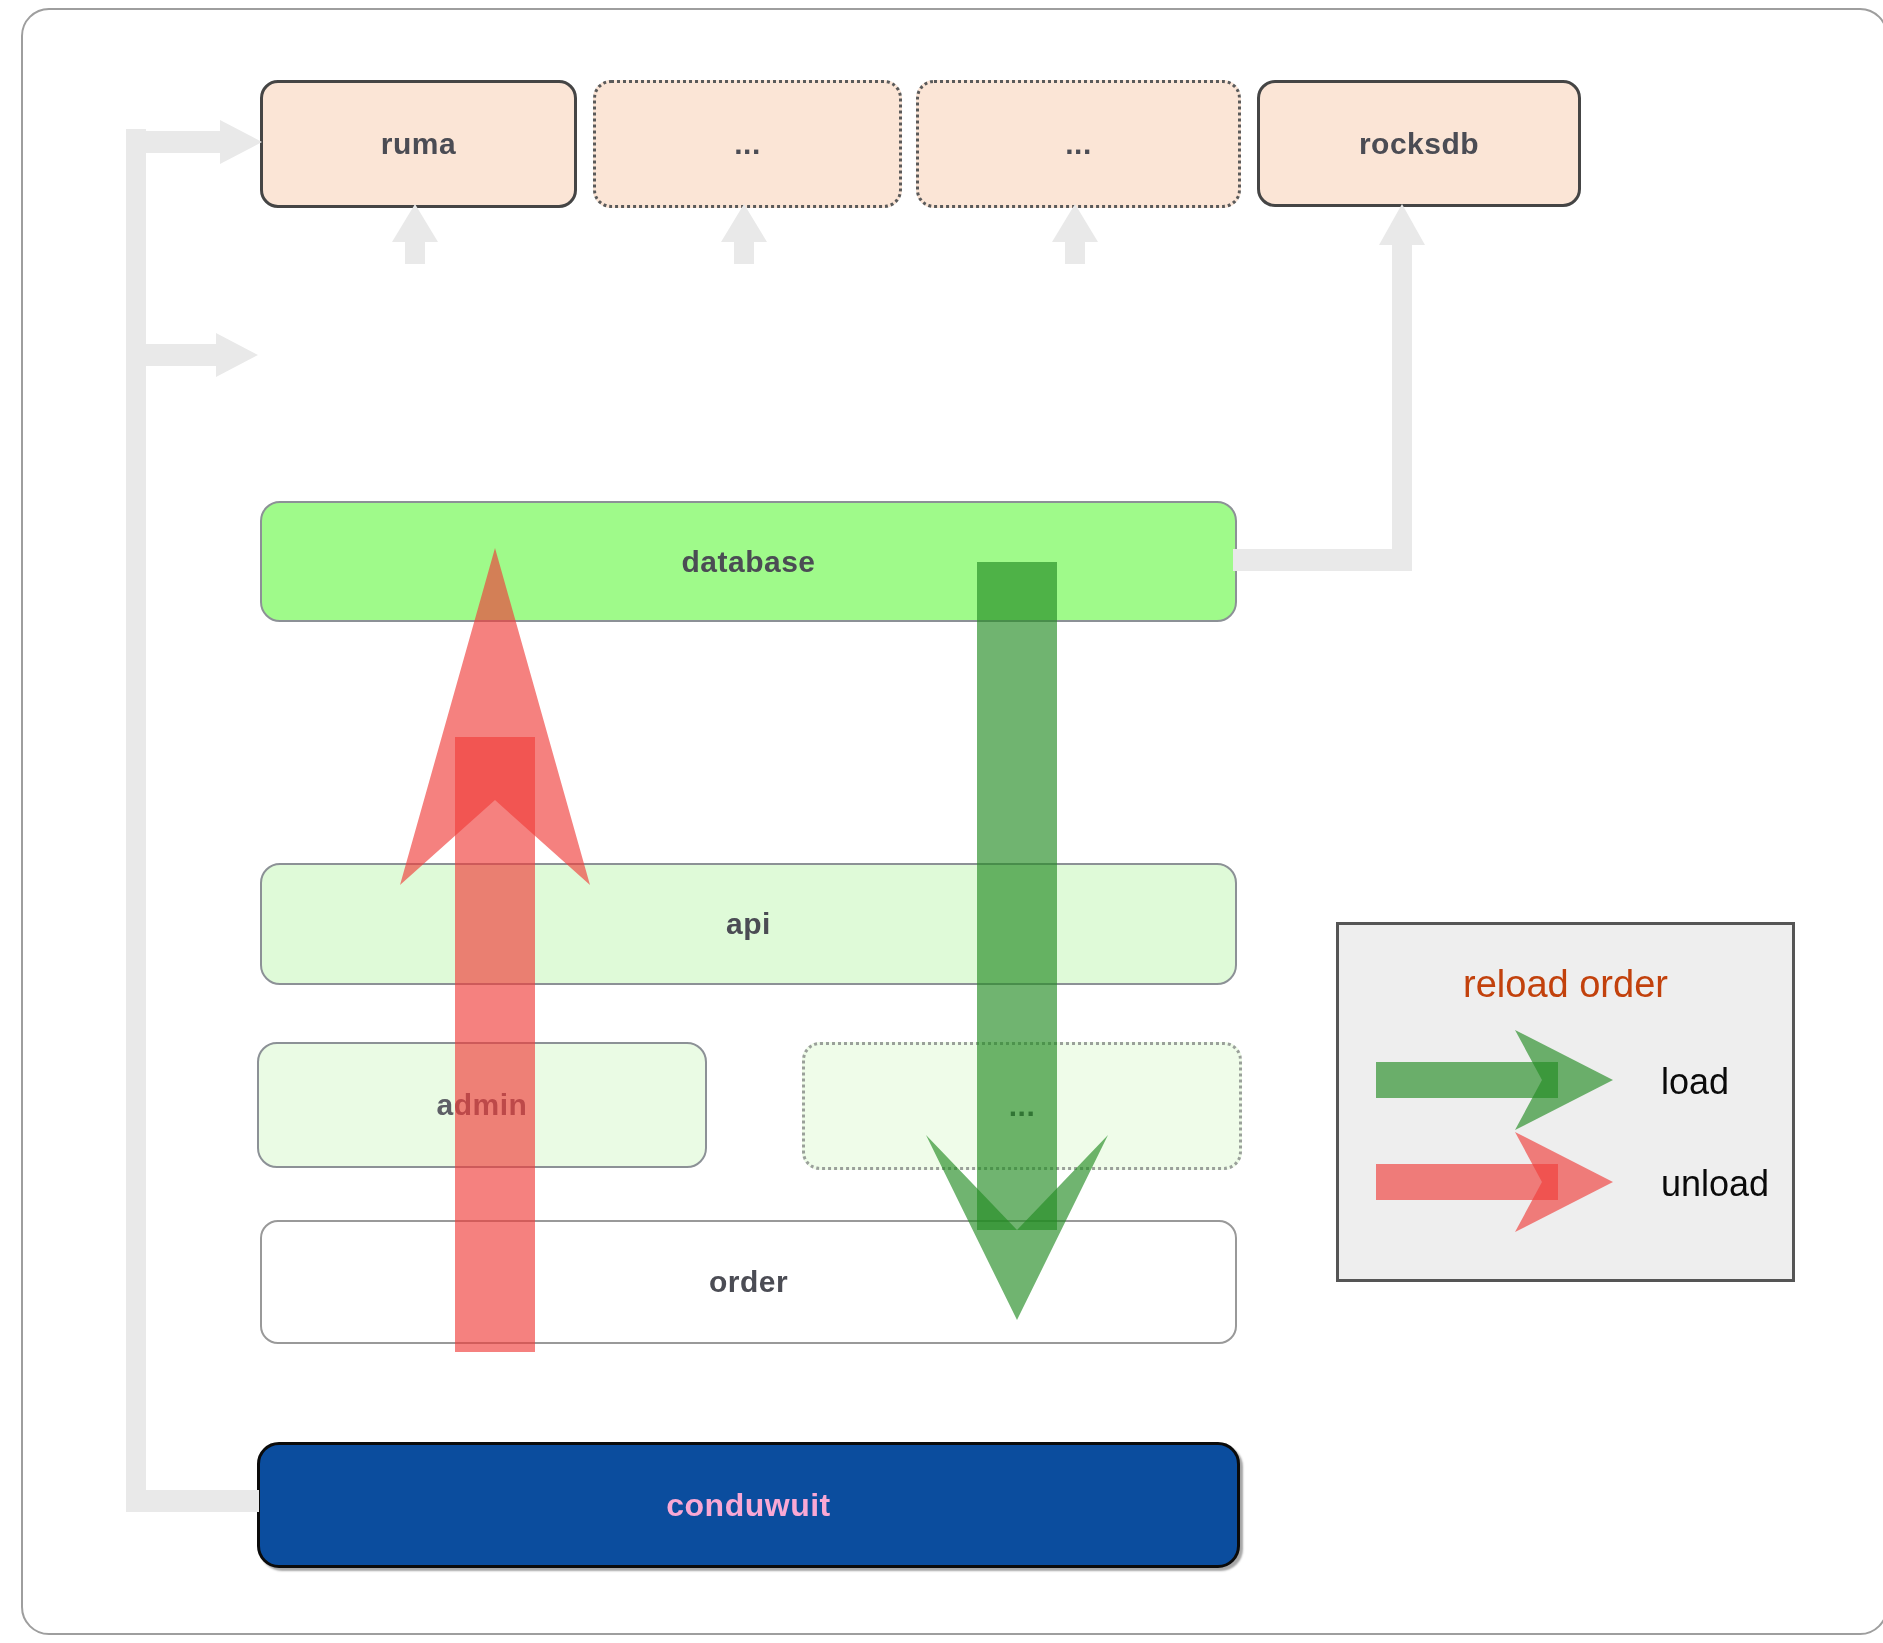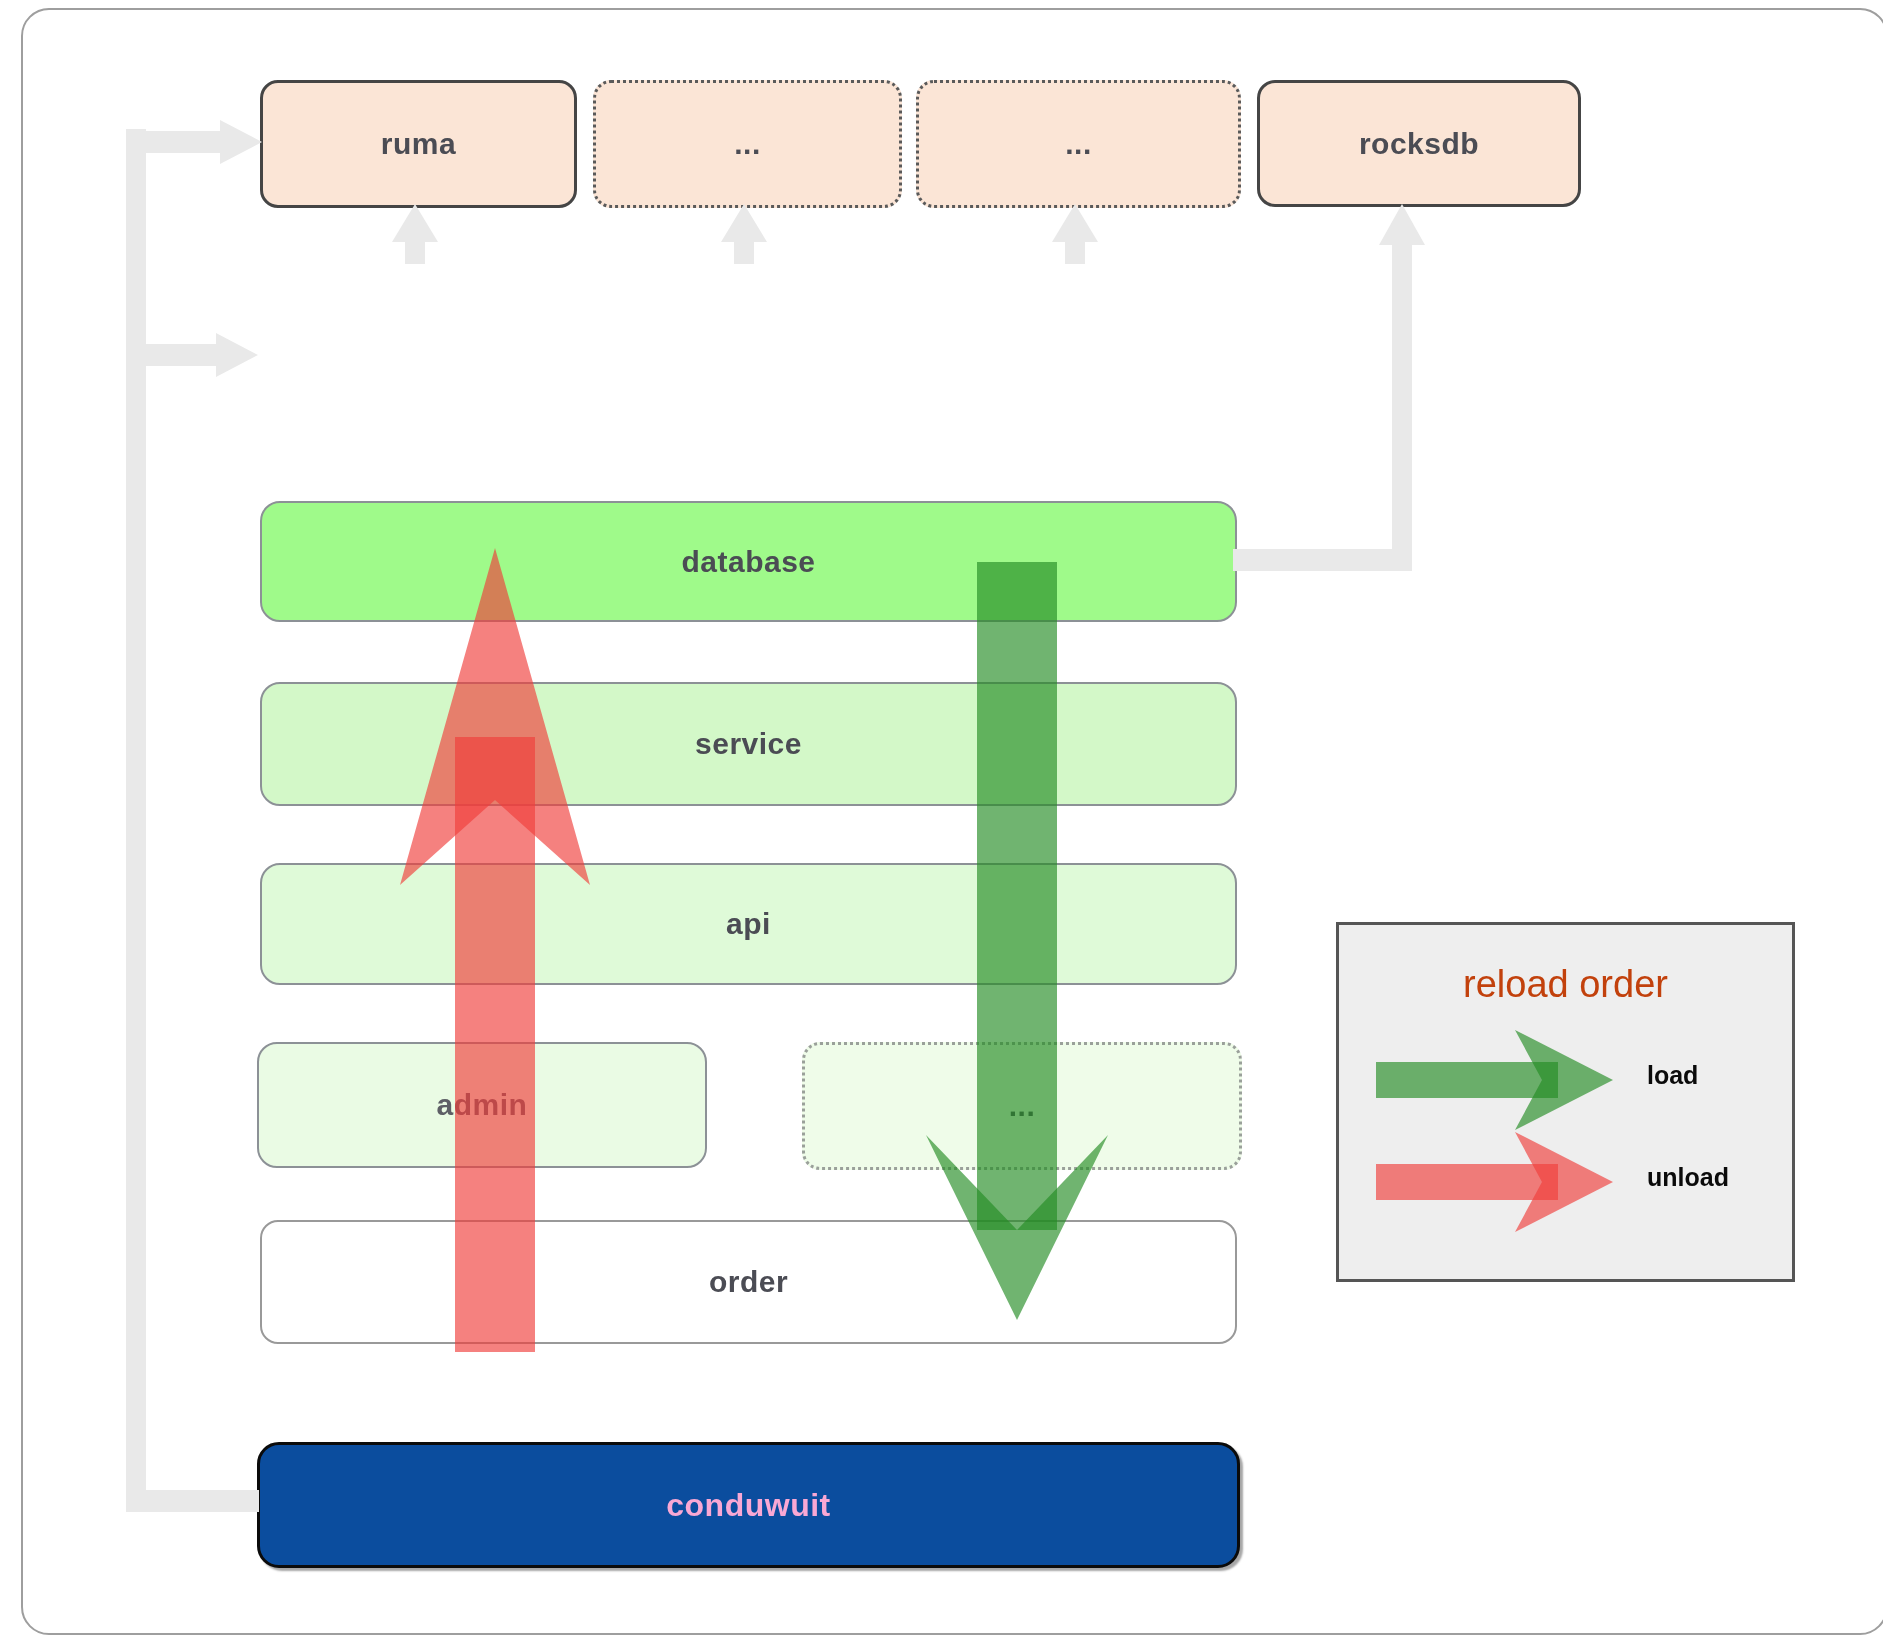--- a/index.html
+++ b/index.html
@@ -51,9 +51,6 @@
 
   <div class="node layer database" style="left:247px;top:501px;width:973px;height:117px;">
     <span>database</span>
-  </div>
-  <div class="node layer service" style="left:247px;top:682px;width:973px;height:120px;">
-    <span>service</span>
   </div>
   <div class="node layer api" style="left:247px;top:863px;width:973px;height:118px;">
     <span>api</span>

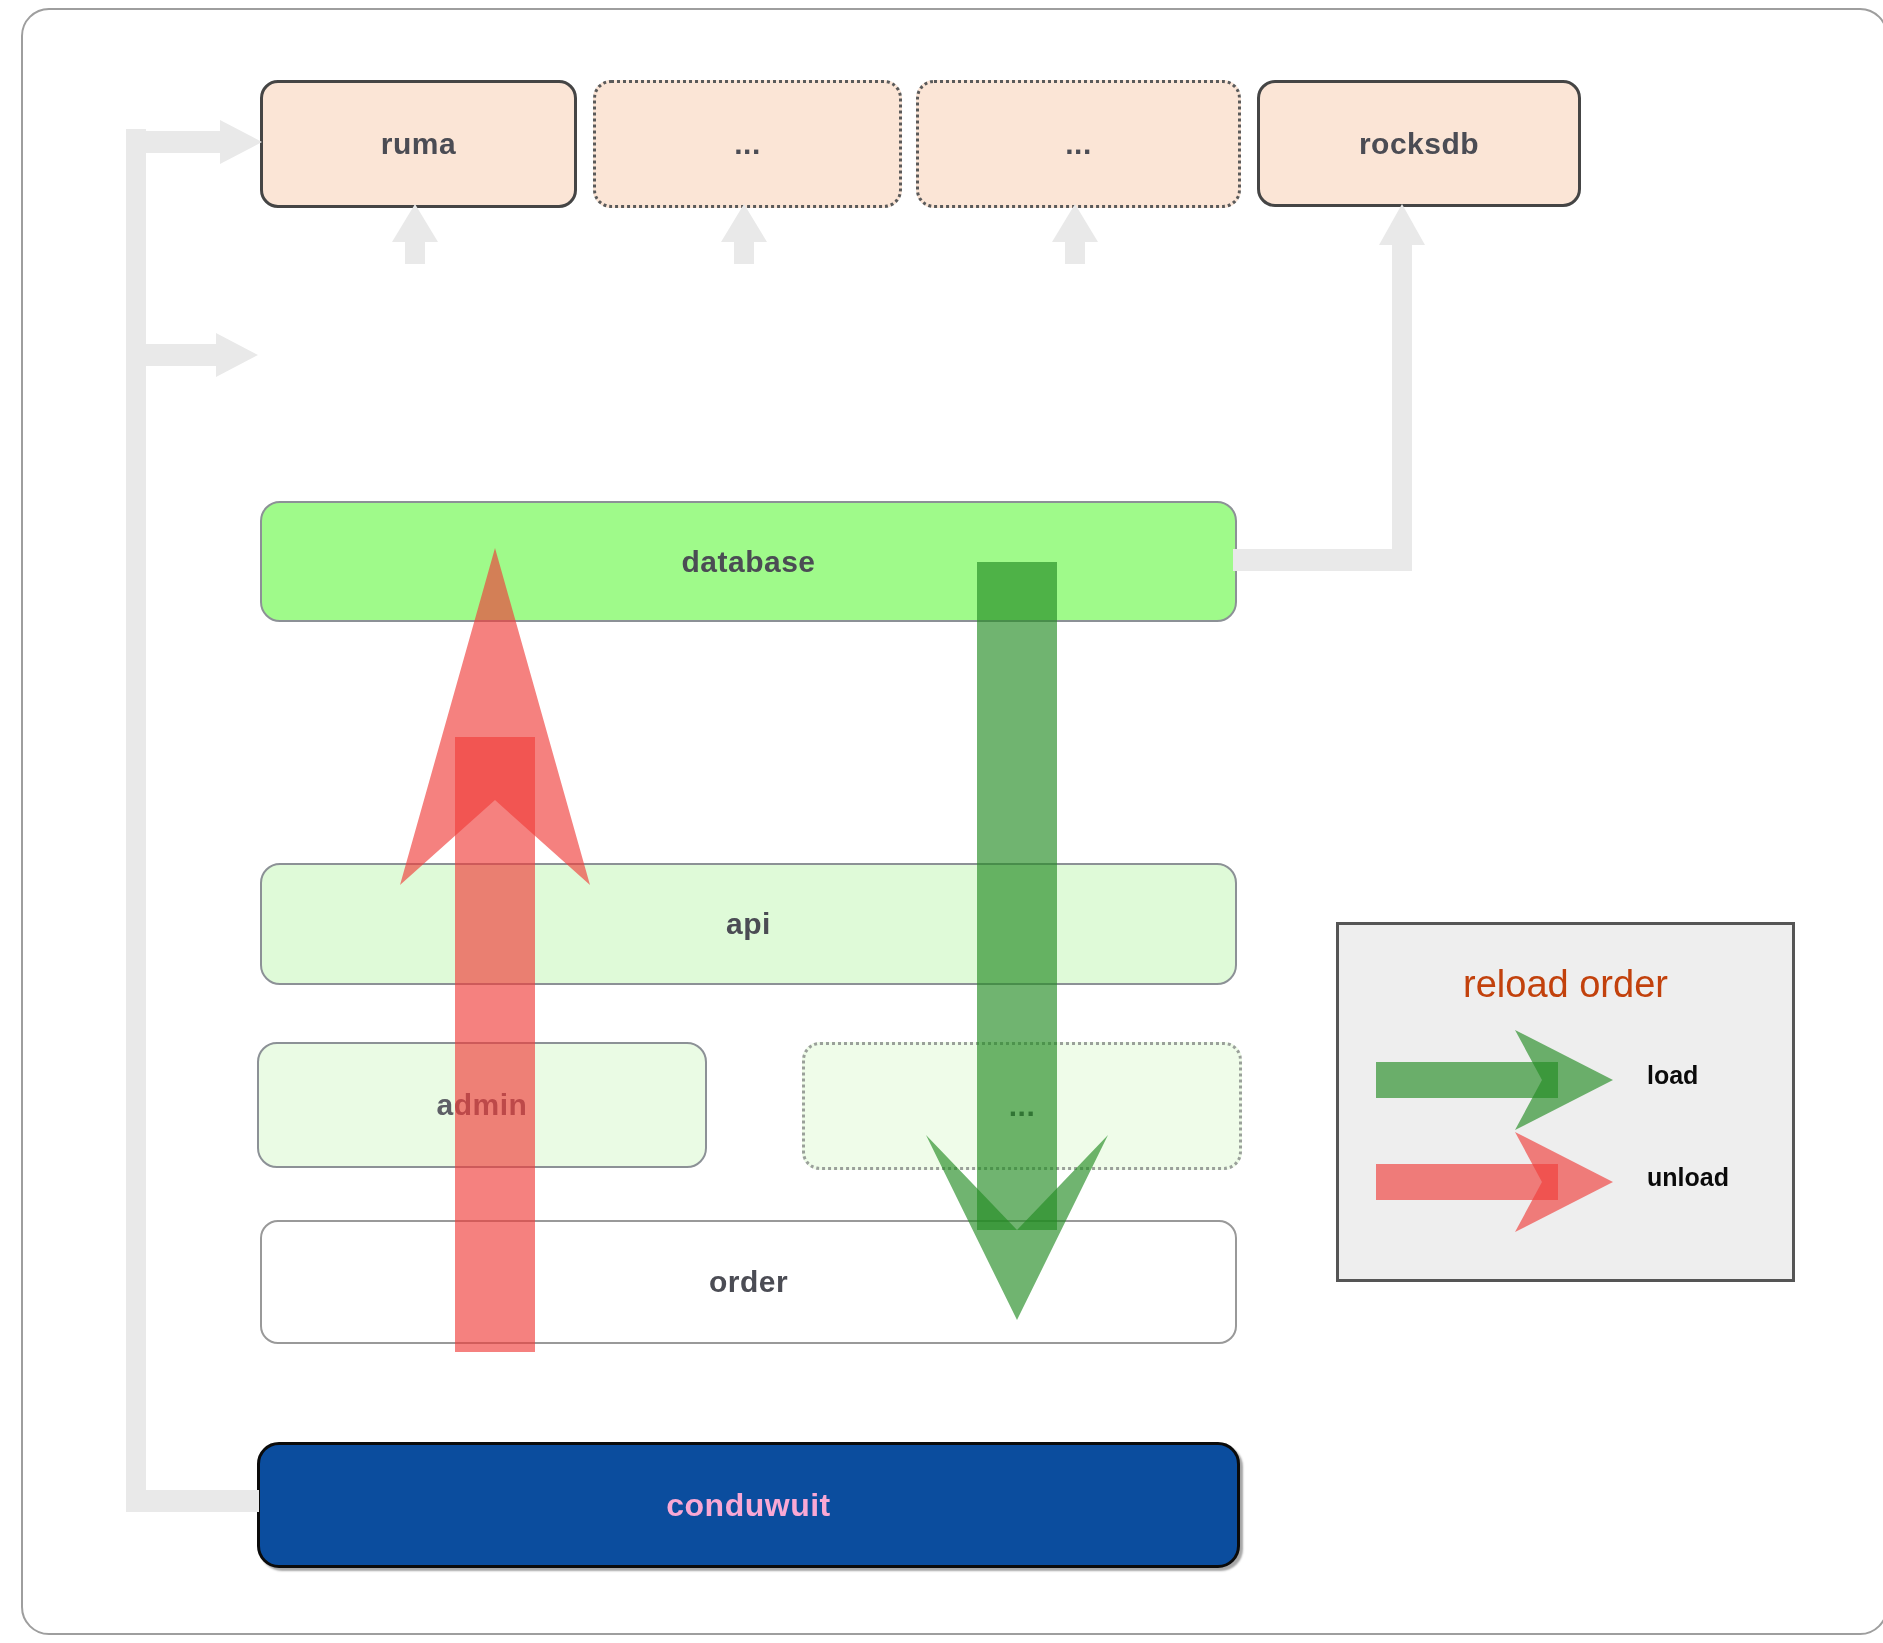--- a/index.html
+++ b/index.html
@@ -25,7 +25,7 @@
           background:#eeeeee;border:3px solid #555;box-sizing:border-box;}
   .legend-title{position:absolute;left:0;right:0;top:38px;text-align:center;
                 font-size:38px;color:#c2410c;font-weight:400;}
-  .legend-label{position:absolute;left:308px;font-size:25px;color:#0a0a0a;font-weight:700;}
+  .legend-label{position:absolute;left:322px;font-size:36px;color:#0a0a0a;font-weight:400;}
   .legend-label.load{top:136px;}
   .legend-label.unload{top:238px;}
   svg.overlay{position:absolute;left:0;top:0;pointer-events:none;}

